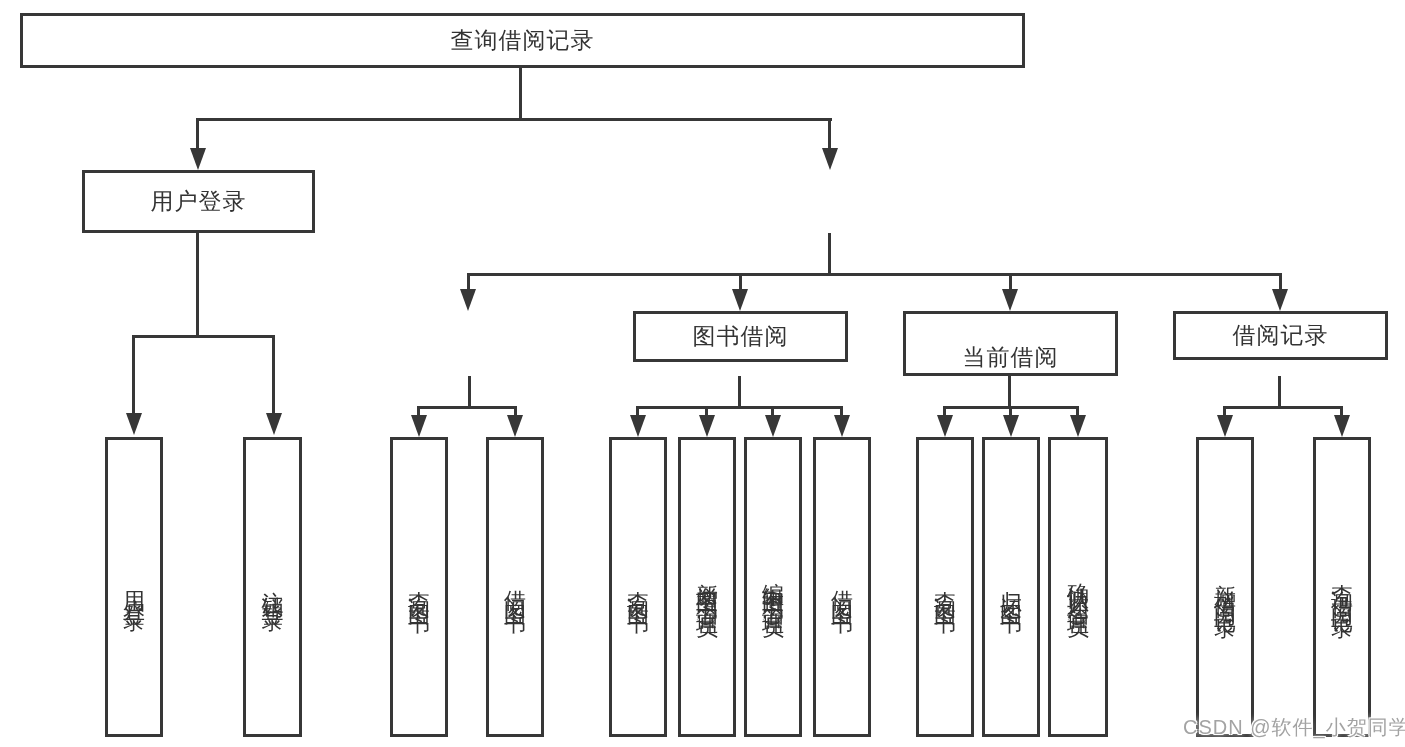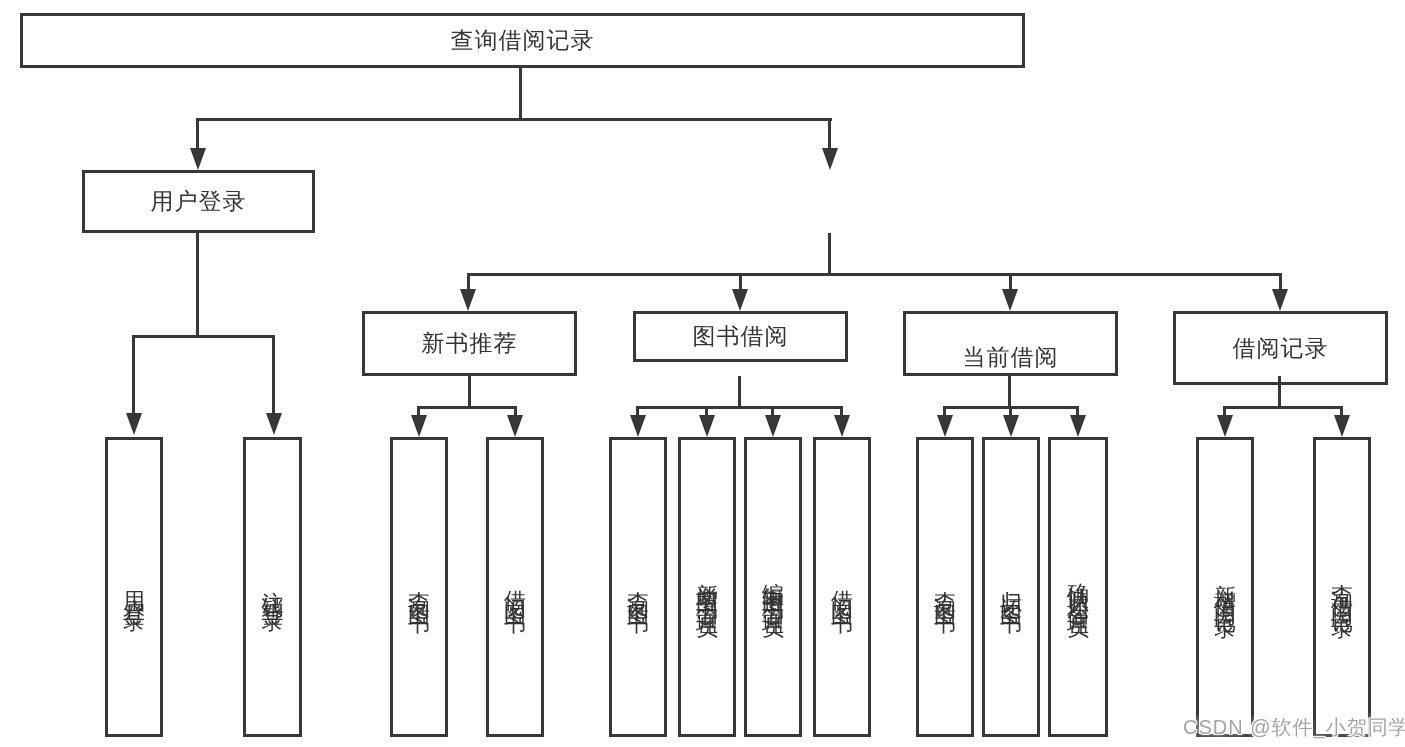--- a/index.html
+++ b/index.html
@@ -45,9 +45,6 @@
   </div>
 
 
-  <div class="node-h" style="left:362px;top:311px;width:215px;height:65px;">
-    <span>新书推荐</span>
-  </div>
 
   <div class="node-h" style="left:633px;top:311px;width:215px;height:51px;">
     <span>图书借阅</span>

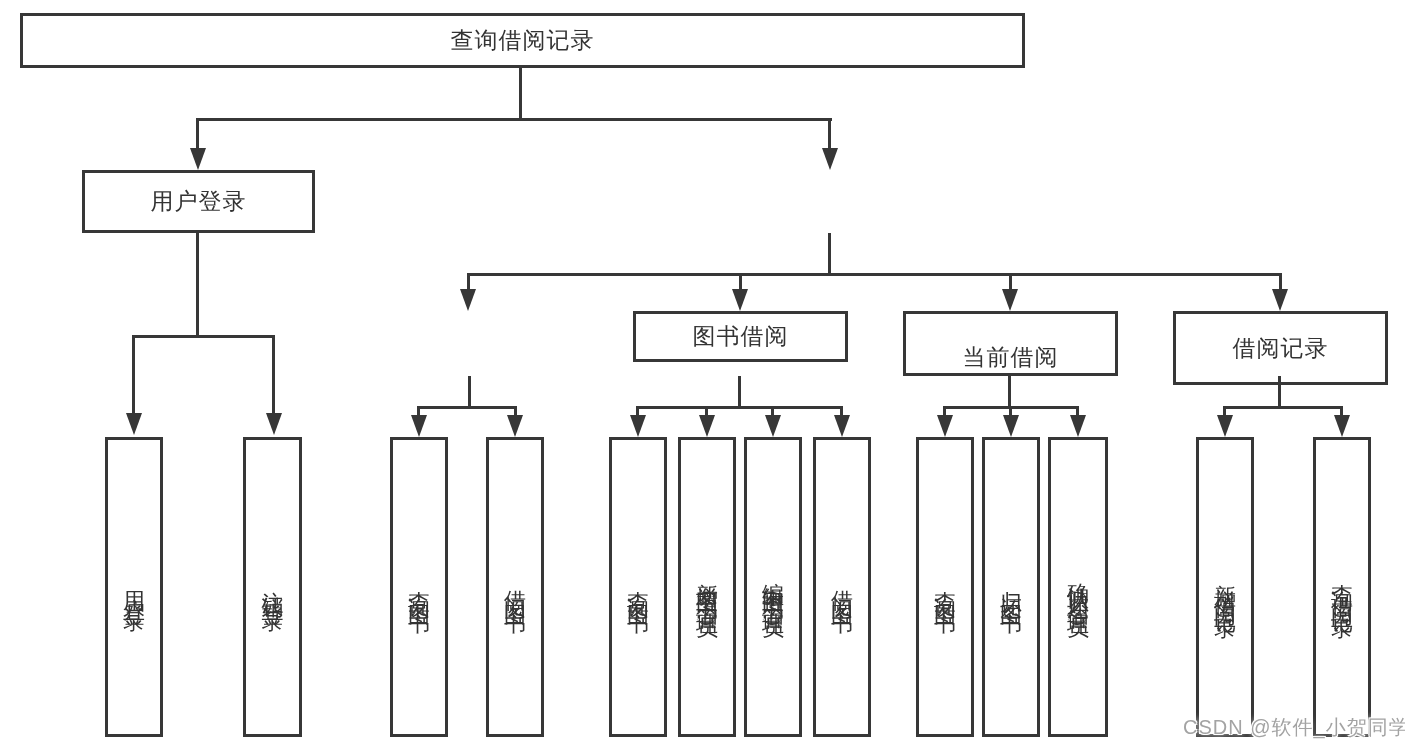--- a/index.html
+++ b/index.html
@@ -54,7 +54,7 @@
     <span>当前借阅</span>
   </div>
 
-  <div class="node-h" style="left:1173px;top:311px;width:215px;height:74px;">
+  <div class="node-h" style="left:1173px;top:311px;width:215px;height:49px;">
     <span>借阅记录</span>
   </div>
 

